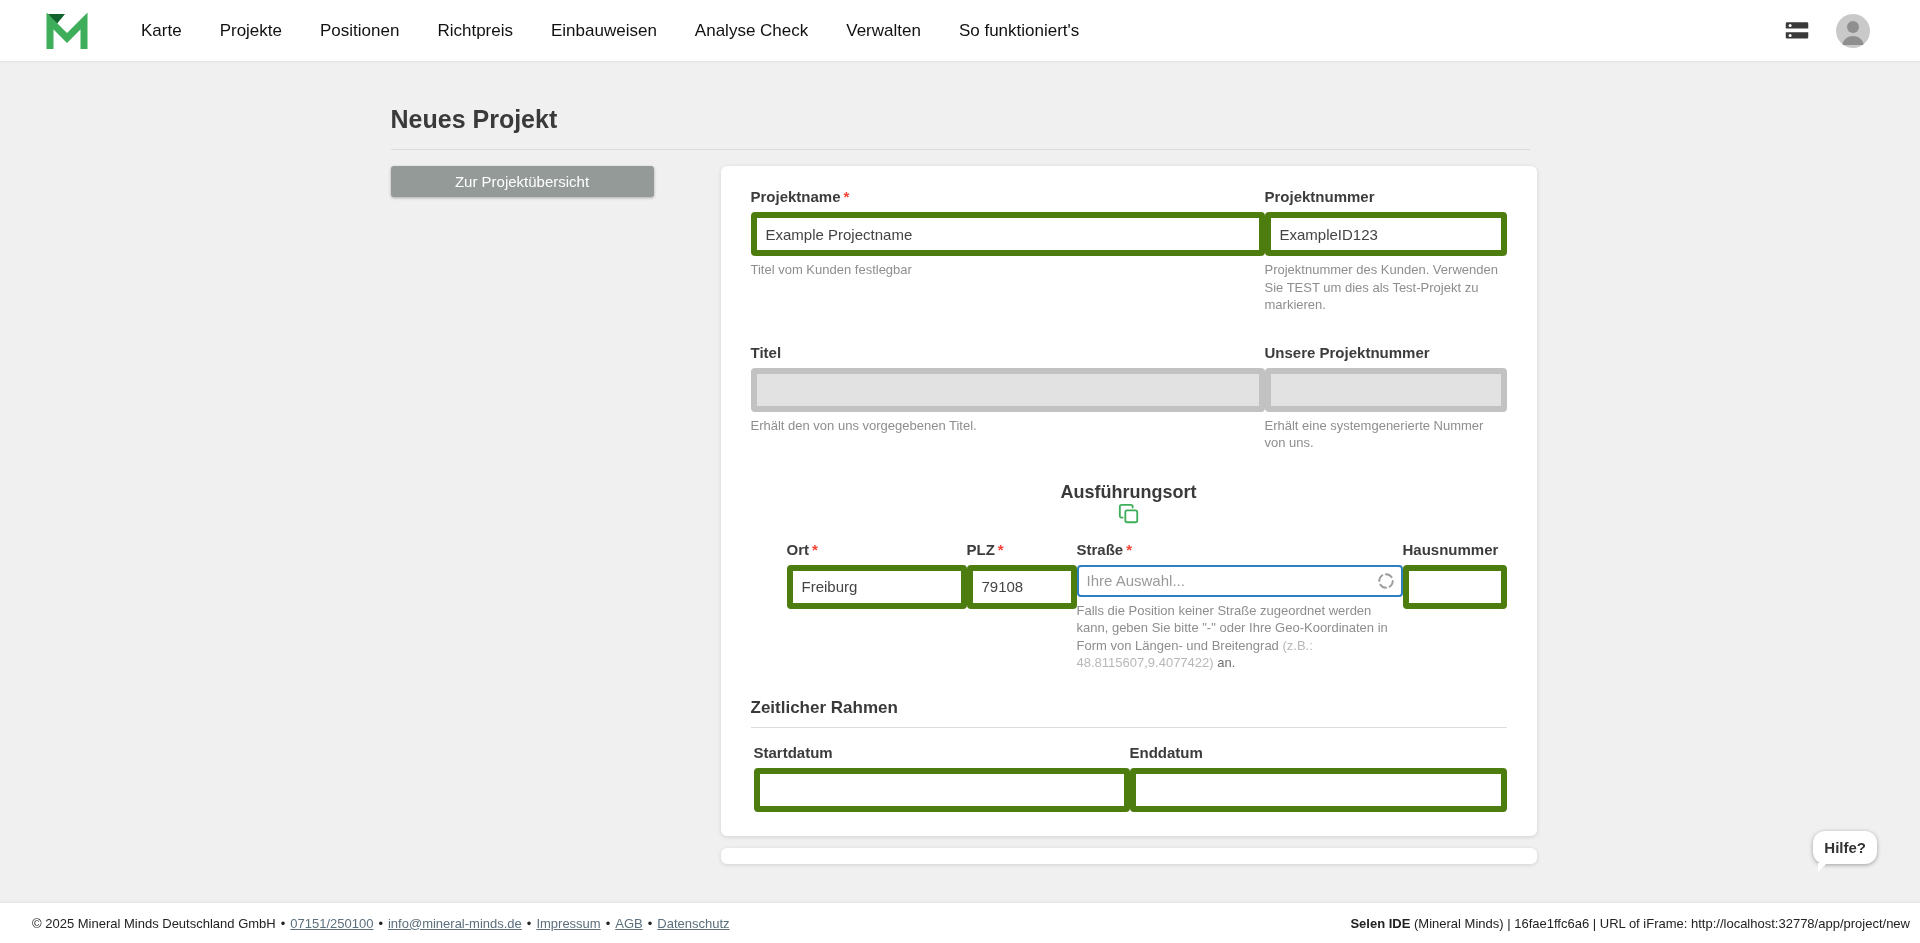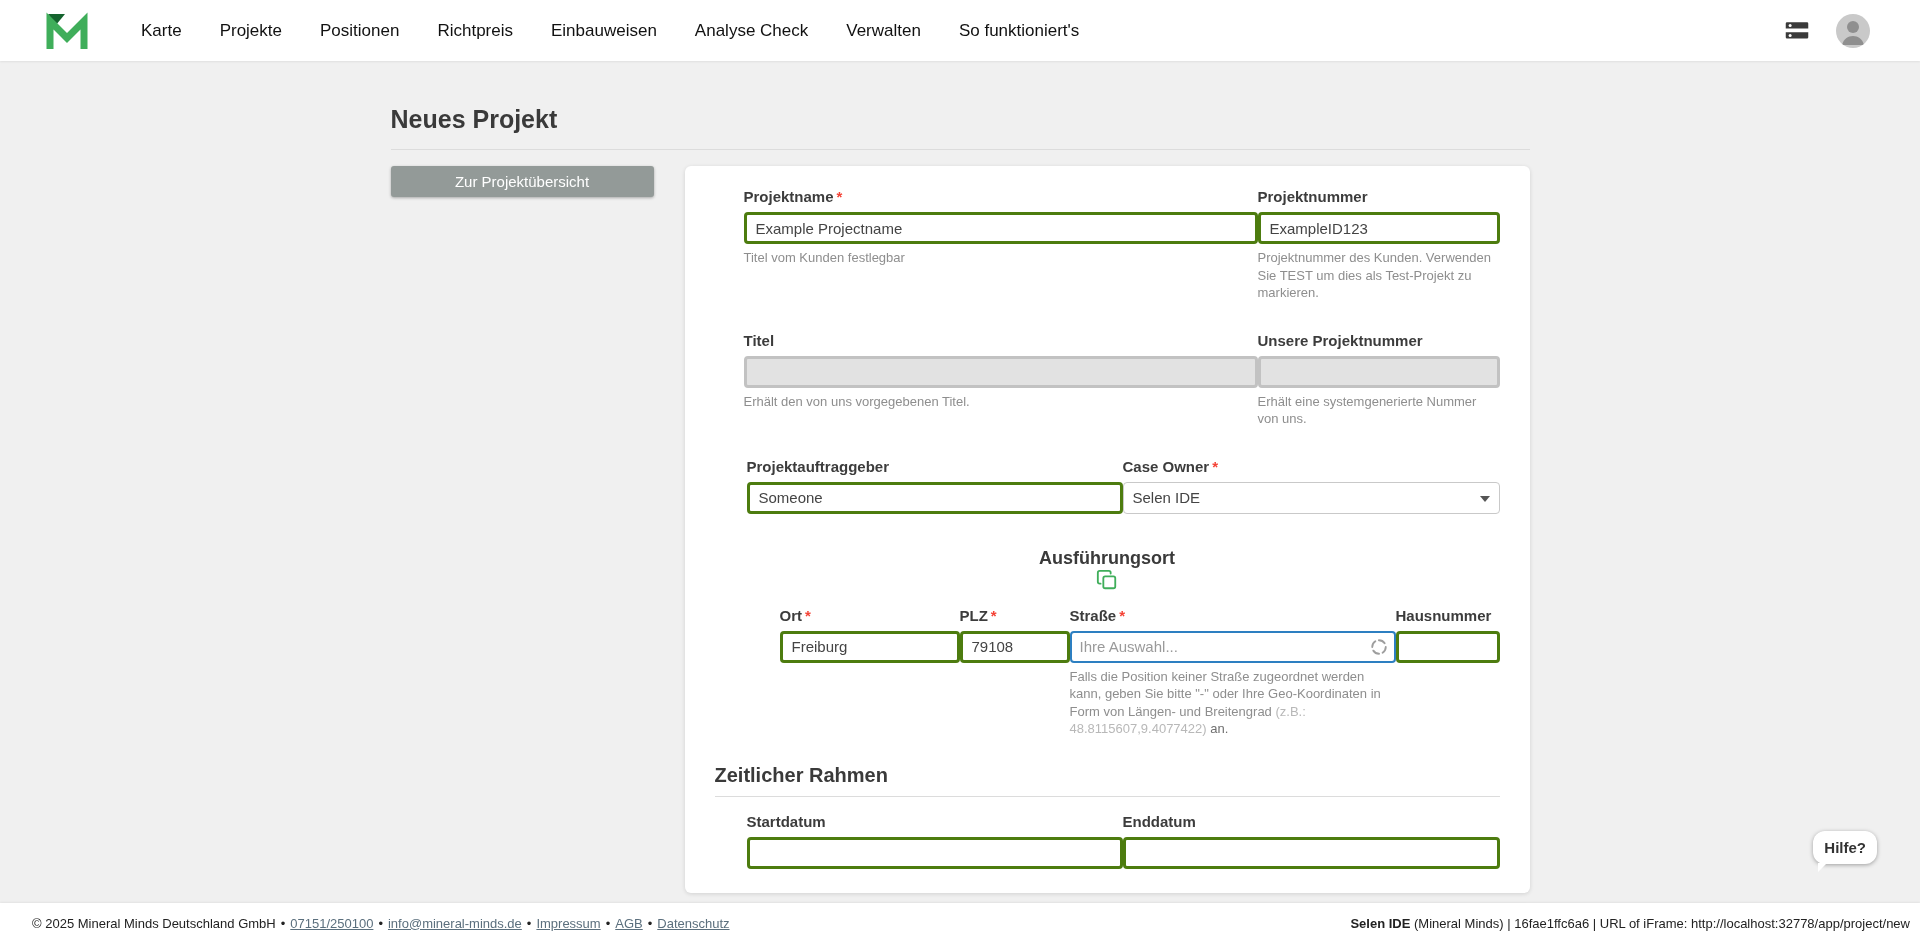--- a/index.html
+++ b/index.html
@@ -47,7 +47,7 @@
   h1.page-title { font-size: 25px; font-weight: 700; color: #3a3a3a; margin-bottom: 15px; }
   hr.title-hr { border: none; border-top: 1px solid #dcdcdc; margin-bottom: 16px; }
 
-  .content-row { display: flex; align-items: flex-start; }
+  .content-row { display: flex; align-items: flex-start; gap: 36px; }
   .left-col { width: 263px; margin-right: 31px; flex: none; }
   .back-btn {
     width: 100%; height: 31px;

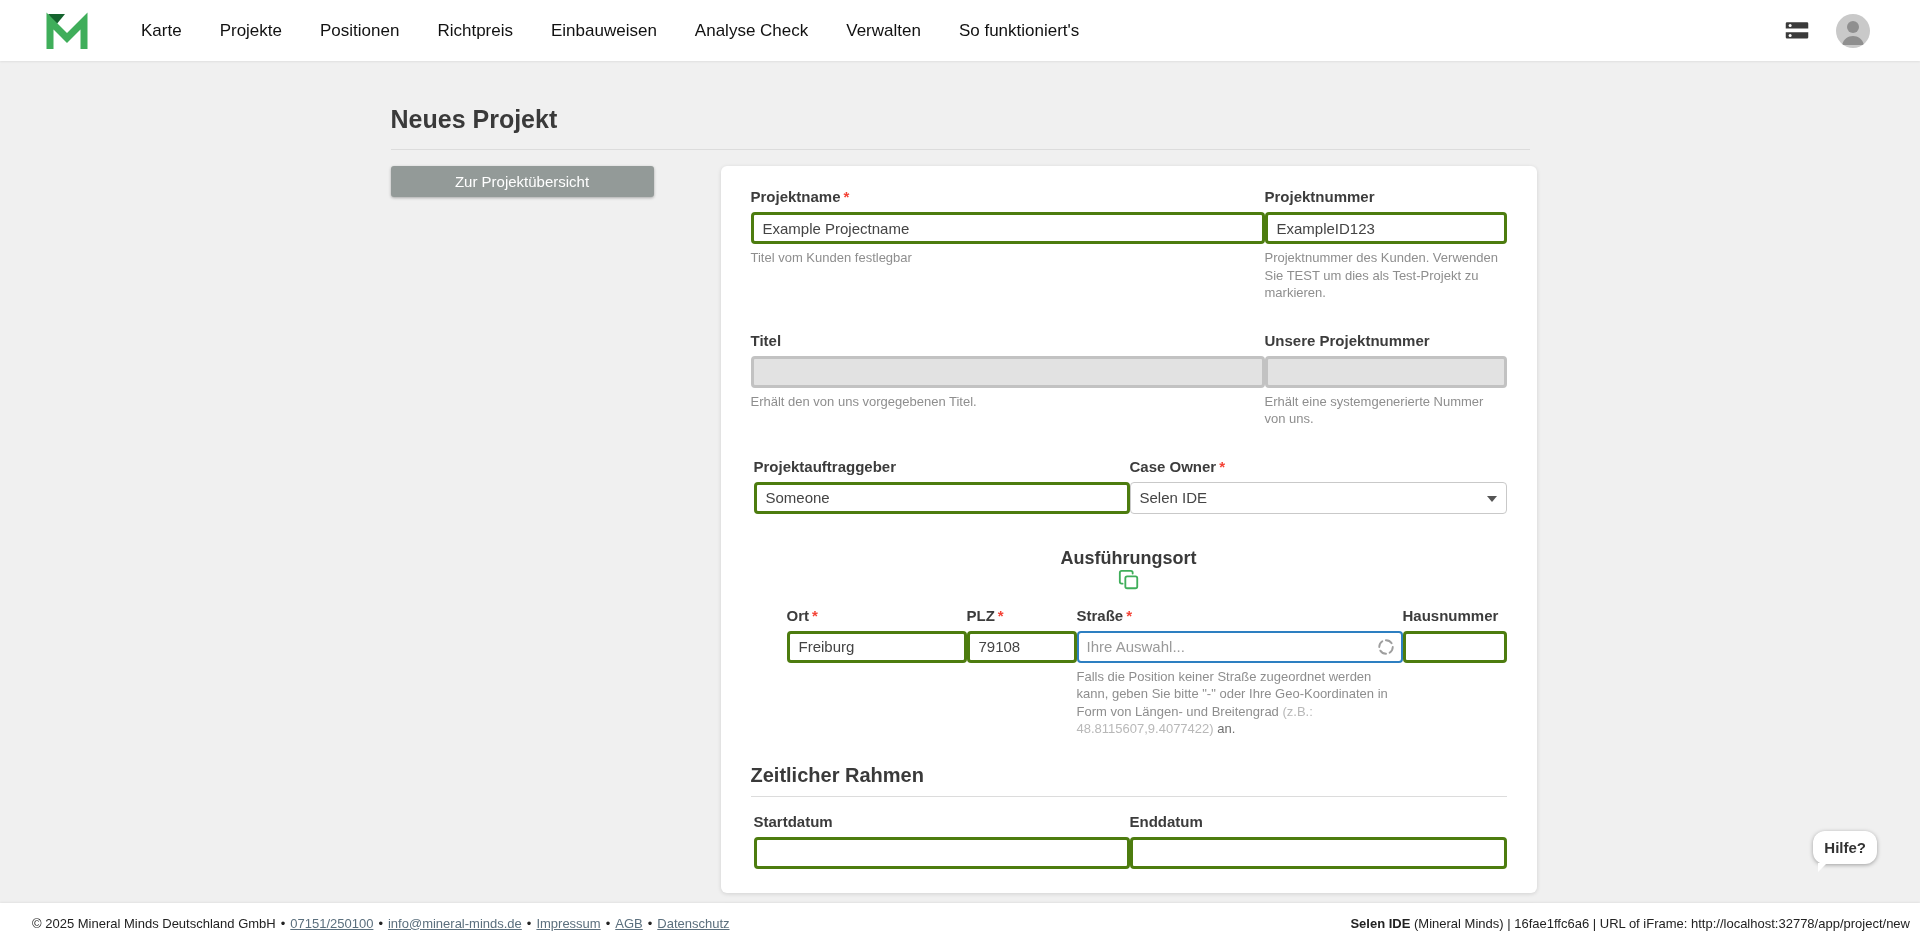--- a/index.html
+++ b/index.html
@@ -80,9 +80,9 @@
   .req { color: #f44336; margin-left: 3px; font-weight: 700; }
   .fgroup input {
     height: 32px;
-    border: 3px solid #4d7c0f;
+    border: 6px solid #4d7c0f;
     border-radius: 4px;
-    padding: 10px 9px;
+    padding: 16px 9px;
     font-size: 15px;
     font-family: inherit;
     color: #444;

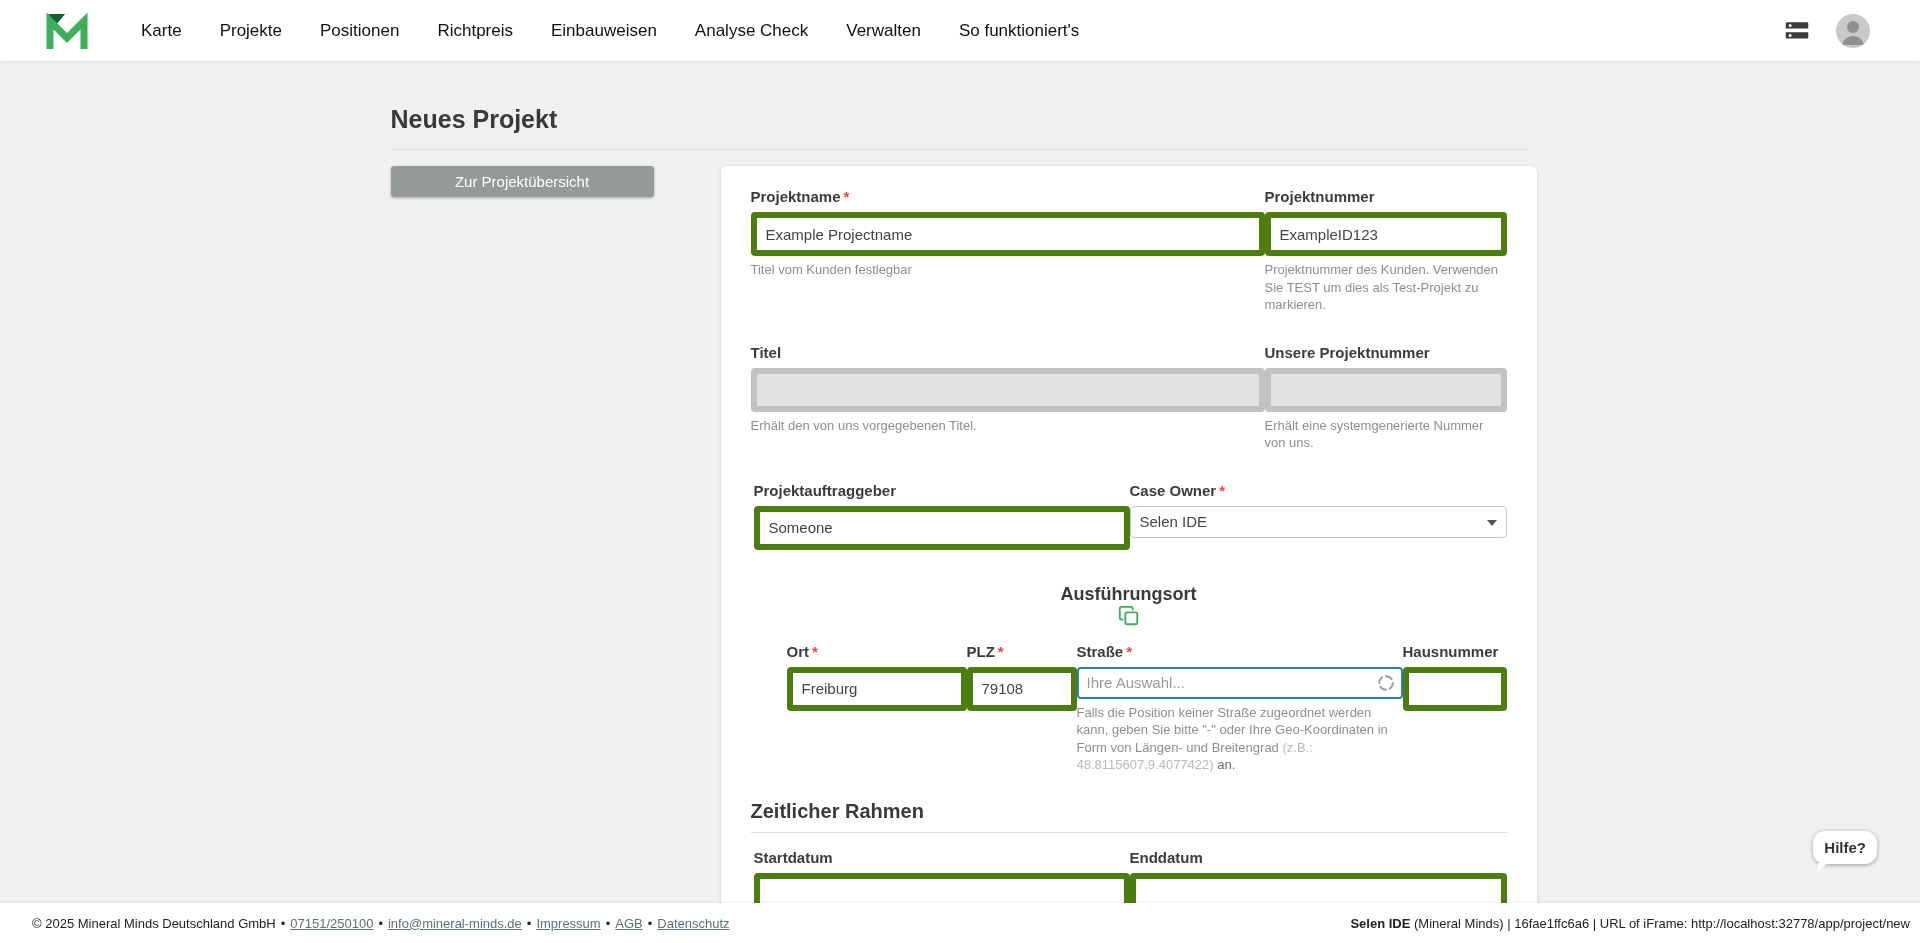--- a/index.html
+++ b/index.html
@@ -249,21 +249,6 @@
             </div>
           </div>
 
-          <div class="frow mb34">
-            <div class="fgroup w376">
-              <label>Projektauftraggeber</label>
-              <input type="text" value="Someone" style="">
-            </div>
-            <div class="fgroup w377">
-              <label>
-                <span>Case Owner</span><span class="req">*</span>
-              </label>
-              <div class="select">
-                <span>Selen IDE</span>
-                <span class="caret"></span>
-              </div>
-            </div>
-          </div>
 
           <div class="section-head">
             <h2>Ausführungsort</h2>

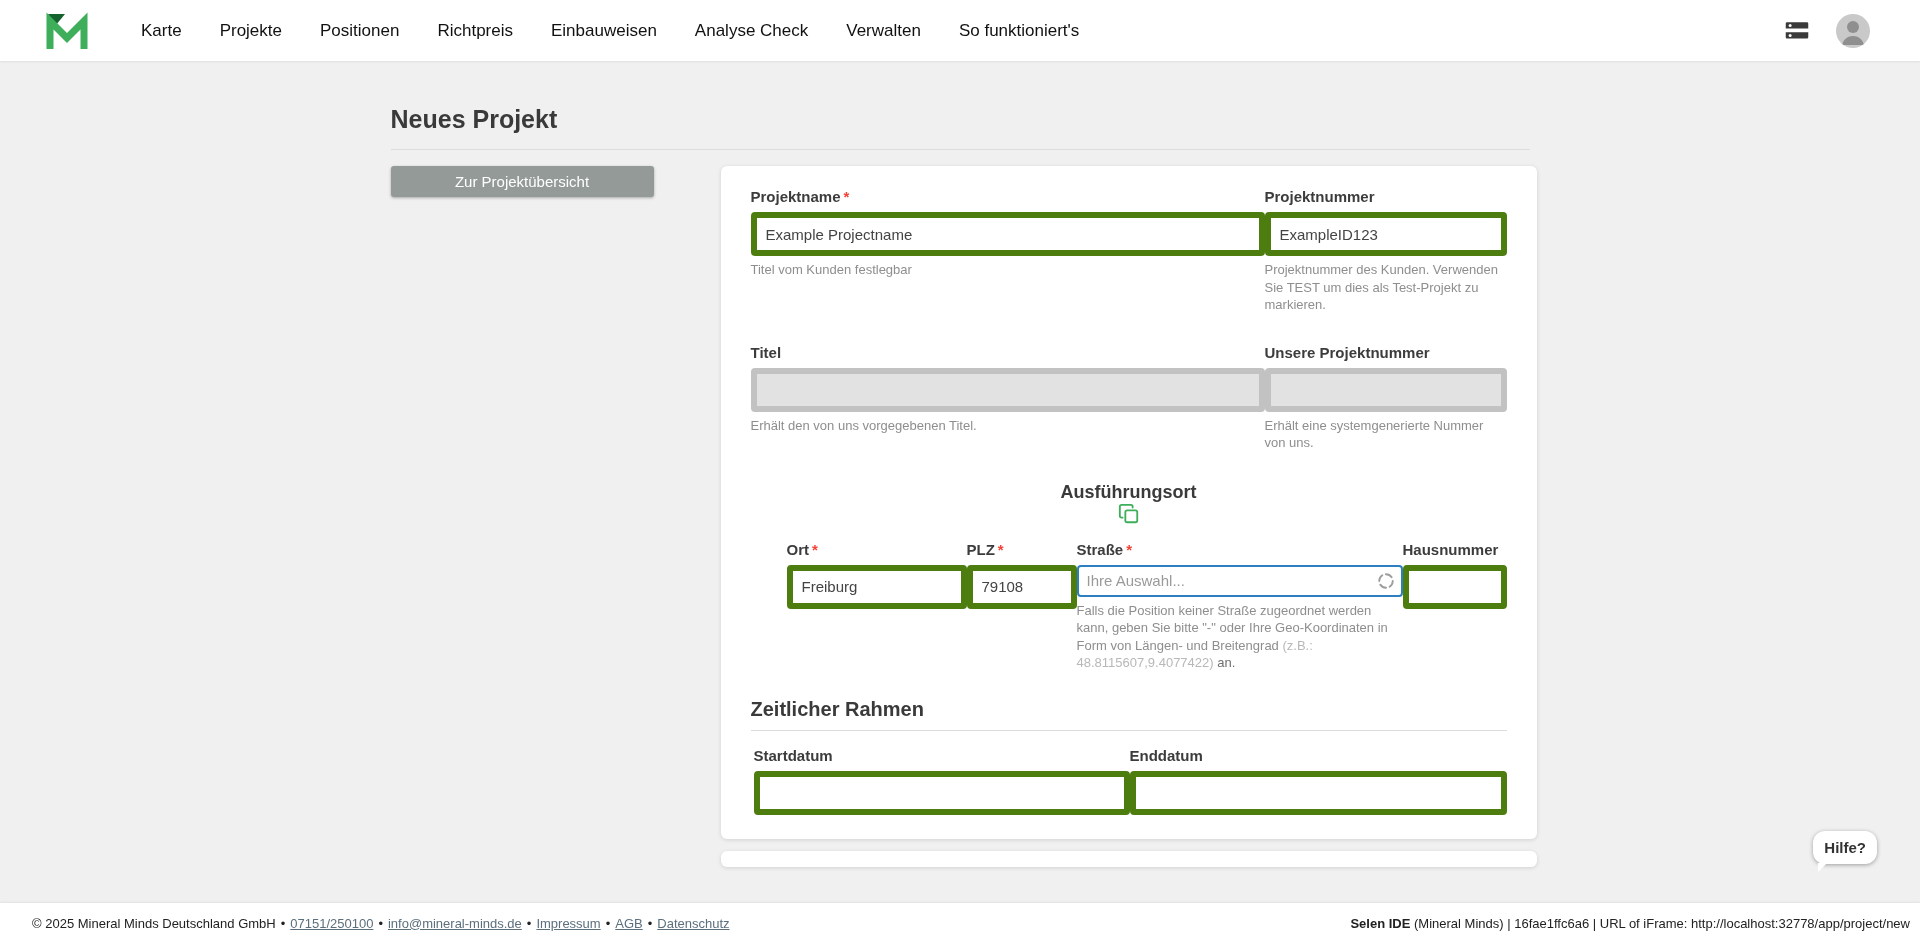--- a/index.html
+++ b/index.html
@@ -293,7 +293,7 @@
             </div>
           </div>
 
-          <h2 style="font-size:20px;color:#3a3a3a;">Zeitlicher Rahmen</h2>
+          <h2 style="font-size:17px;color:#3a3a3a;">Zeitlicher Rahmen</h2>
           <hr class="section-hr">
 
           <div class="frow">

